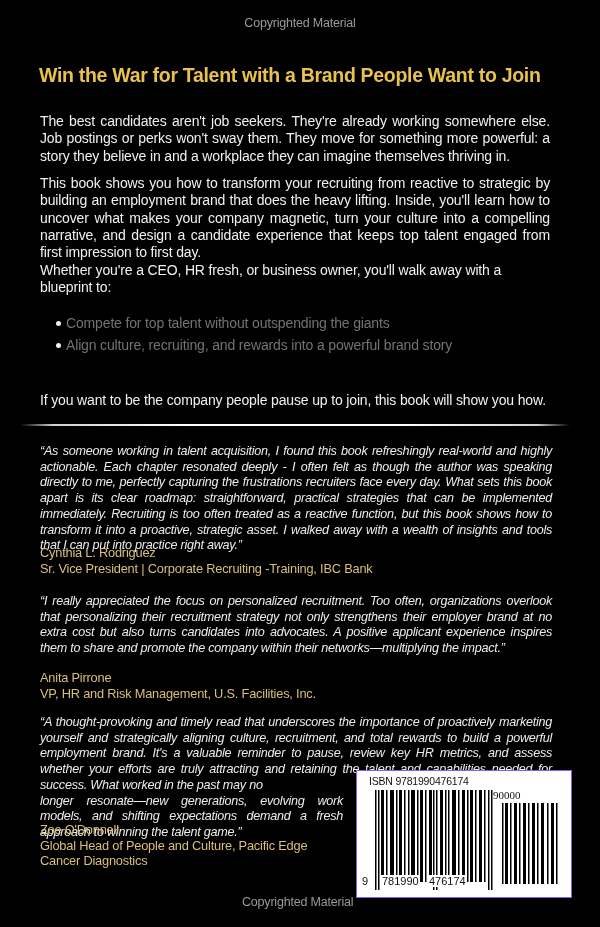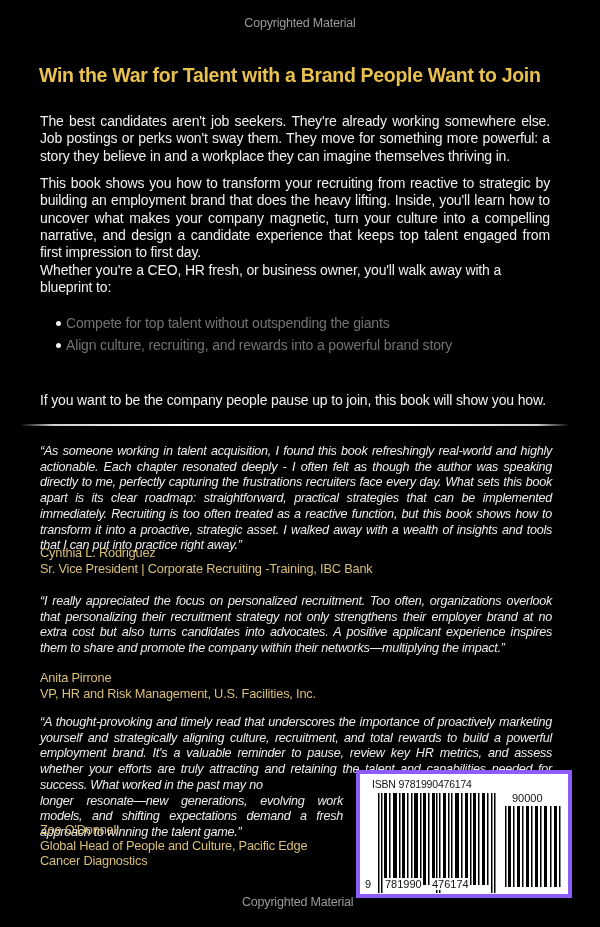--- a/index.html
+++ b/index.html
@@ -60,7 +60,7 @@
 
   .barcode-box {
     position: absolute; top: 770px; left: 356px; width: 216px; height: 128px;
-    background: #fff; border: 4px solid #8b5cf6;
+    background: #fff; border: 1px solid #8b5cf6;
   }
   .isbn-label {
     position: absolute; top: 4px; left: 12px;

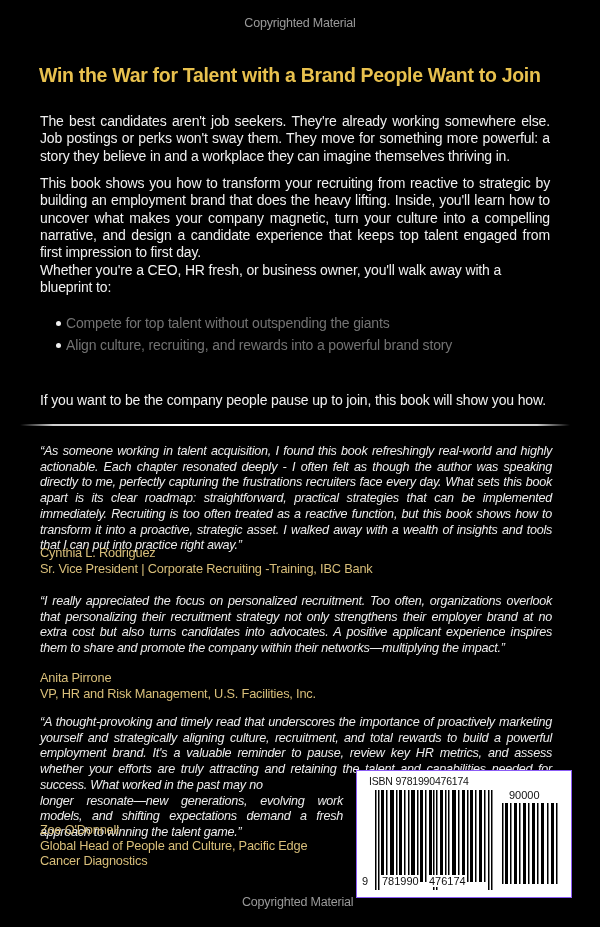--- a/index.html
+++ b/index.html
@@ -68,7 +68,7 @@
   }
   .bars { position: absolute; top: 19px; left: 18px; width: 118px; height: 100px; }
   .bars-addon { position: absolute; top: 32px; left: 145px; width: 58px; height: 81px; }
-  .addon-label { position: absolute; top: 18px; left: 152px; font-family: Liberation Sans, sans-serif; font-size: 11px; color: #111; }
+  .addon-label { position: absolute; top: 18px; left: 136px; font-family: Liberation Serif, serif; font-size: 11px; color: #111; }
   .digits { position: absolute; top: 104px; font-family: "Liberation Sans", sans-serif; font-size: 11px; color: #111; background: #fff; padding: 0 1px; }
   .d0 { left: 4px; background: transparent; }
   .d1 { left: 24px; }

